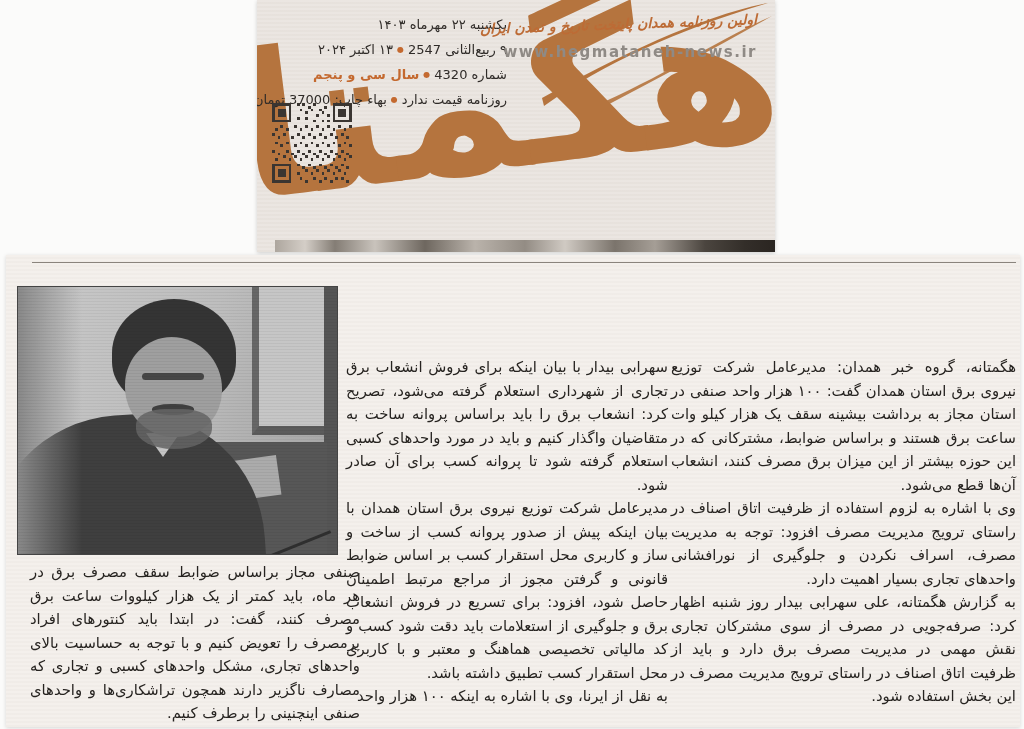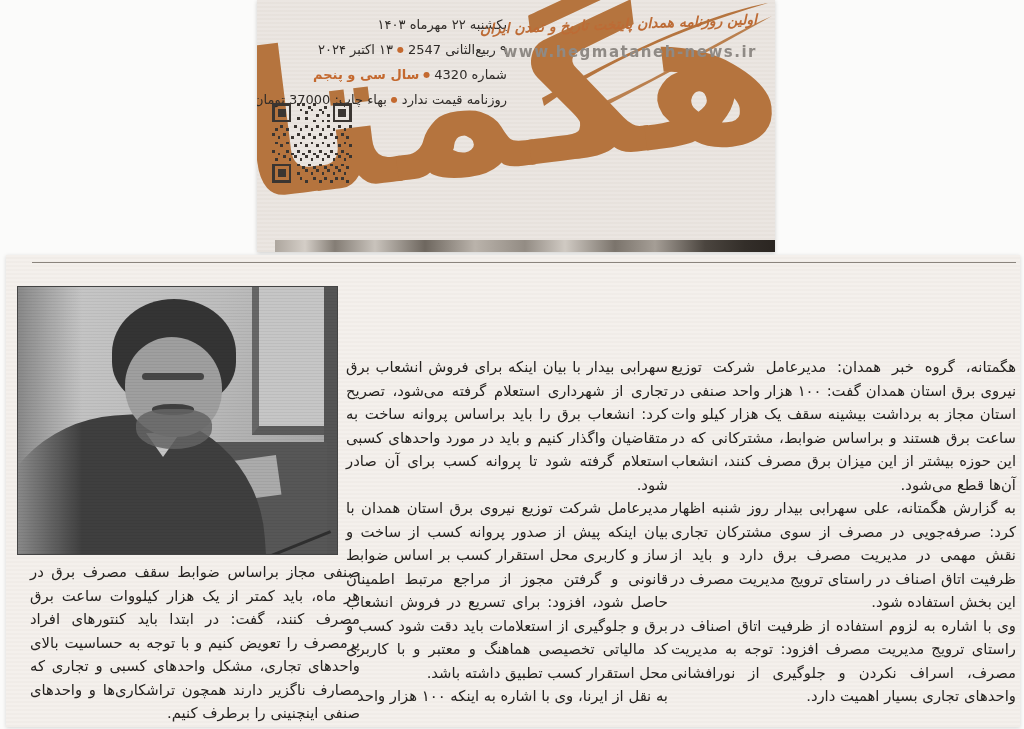--- a/index.html
+++ b/index.html
@@ -165,8 +165,8 @@
 
     <div class="col col-right fa">
         <p>هگمتانه، گروه خبر همدان: مدیرعامل شرکت توزیع نیروی برق استان همدان گفت: ۱۰۰ هزار واحد صنفی در استان مجاز به برداشت بیشینه سقف یک هزار کیلو وات ساعت برق هستند و براساس ضوابط، مشترکانی که در این حوزه بیشتر از این میزان برق مصرف کنند، انشعاب آن‌ها قطع می‌شود.</p>
+        <p>وی با اشاره به لزوم استفاده از ظرفیت اتاق اصناف در راستای ترویج مدیریت مصرف افزود: توجه به مدیریت مصرف، اسراف نکردن و جلوگیری از نورافشانی واحدهای تجاری بسیار اهمیت دارد.</p>
         <p>به گزارش هگمتانه، علی سهرابی بیدار روز شنبه اظهار کرد: صرفه‌جویی در مصرف از سوی مشترکان تجاری نقش مهمی در مدیریت مصرف برق دارد و باید از ظرفیت اتاق اصناف در راستای ترویج مدیریت مصرف در این بخش استفاده شود.</p>
-        <p>وی با اشاره به لزوم استفاده از ظرفیت اتاق اصناف در راستای ترویج مدیریت مصرف افزود: توجه به مدیریت مصرف، اسراف نکردن و جلوگیری از نورافشانی واحدهای تجاری بسیار اهمیت دارد.</p>
       </div>
     <div class="col col-middle fa">
         <p>سهرابی بیدار با بیان اینکه برای فروش انشعاب برق تجاری از شهرداری استعلام گرفته می‌شود، تصریح کرد: انشعاب برق را باید براساس پروانه ساخت به متقاضیان واگذار کنیم و باید در مورد واحدهای کسبی استعلام گرفته شود تا پروانه کسب برای آن صادر شود.</p>

